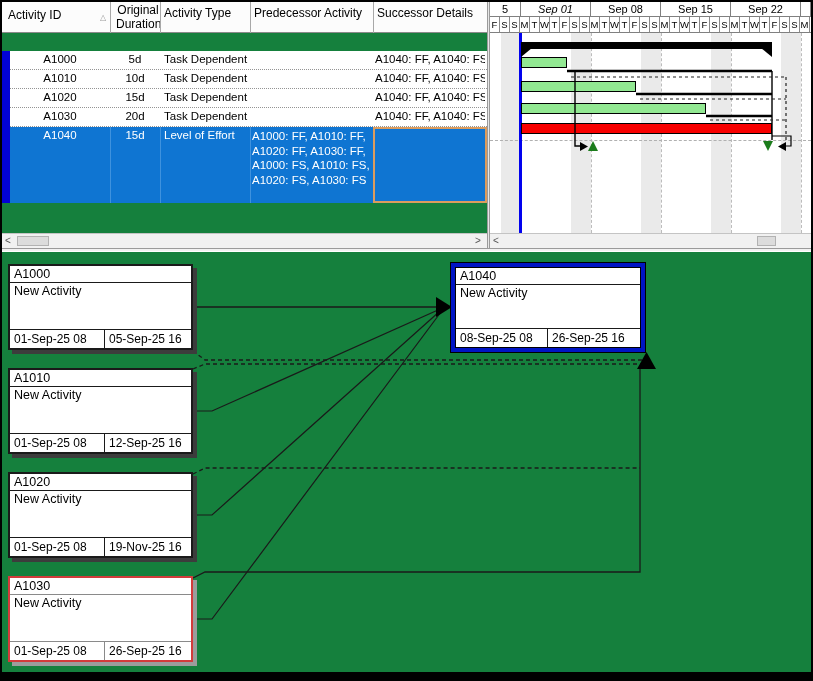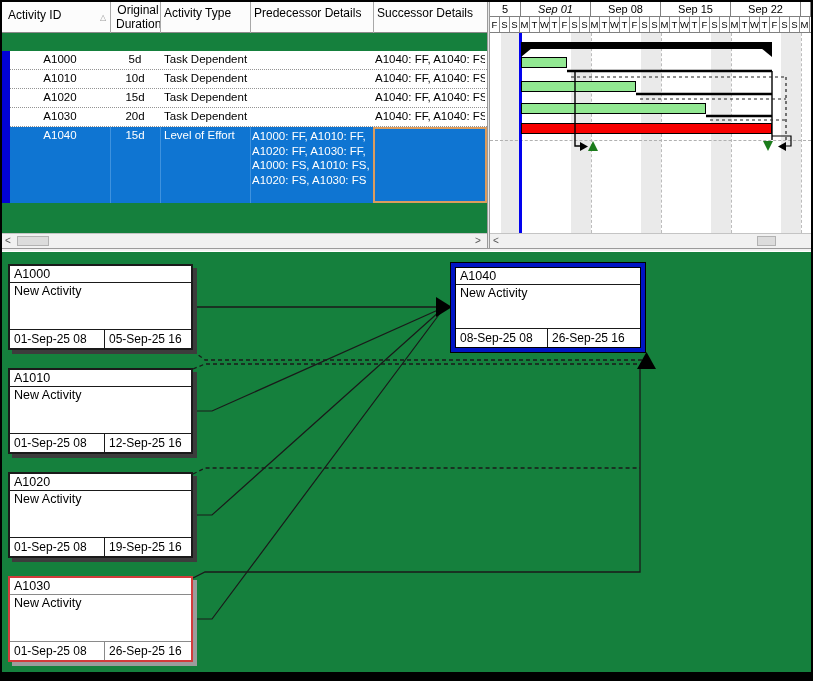--- a/index.html
+++ b/index.html
@@ -95,7 +95,7 @@
     <span class="sort-icon" style="left:98px; top:11px;">△</span>
     <span class="hdr-label" style="left:114px; top:1px; width:44px; text-align:center; line-height:14px;">Original Duration</span>
     <span class="hdr-label" style="left:162px; top:4px;">Activity Type</span>
-    <span class="hdr-label" style="left:252px; top:4px;">Predecessor Details</span>
+    <span class="hdr-label" style="left:252px; top:4px;">Predecessor Activity</span>
     <span class="hdr-label" style="left:375px; top:4px;">Successor Details</span>
   </div>
   <div class="abs hdr-vline" style="left:110px;"></div>

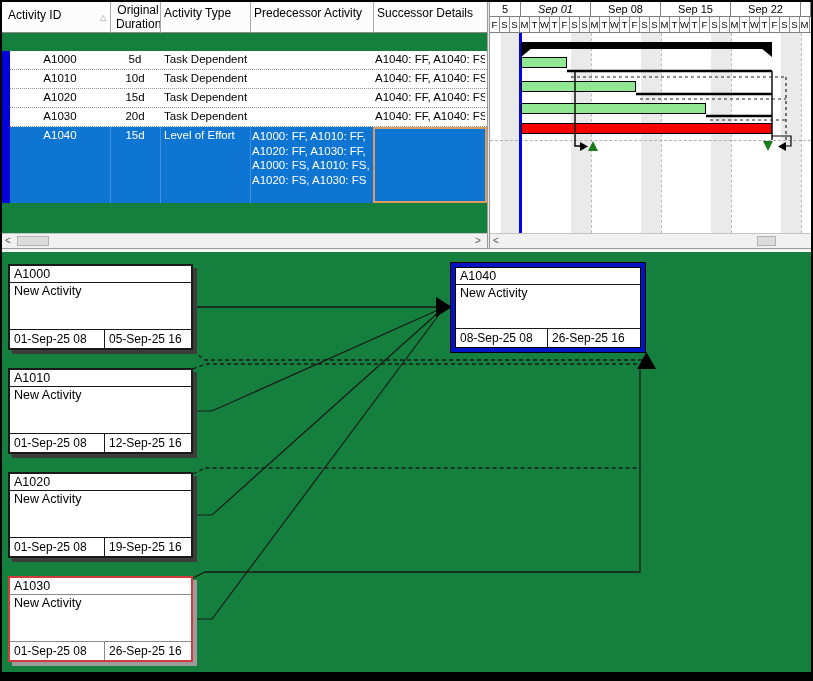--- a/index.html
+++ b/index.html
@@ -292,7 +292,7 @@
     <div class="nb-body">New Activity</div>
     <div class="nb-dates">
       <span class="nb-start">01-Sep-25 08</span>
-      <span class="nb-finish">19-Sep-25 16</span>
+      <span class="nb-finish">19-Nov-25 16</span>
     </div>
   </div>
   <div class="nbox critical" style="left:8px; top:576px;">

